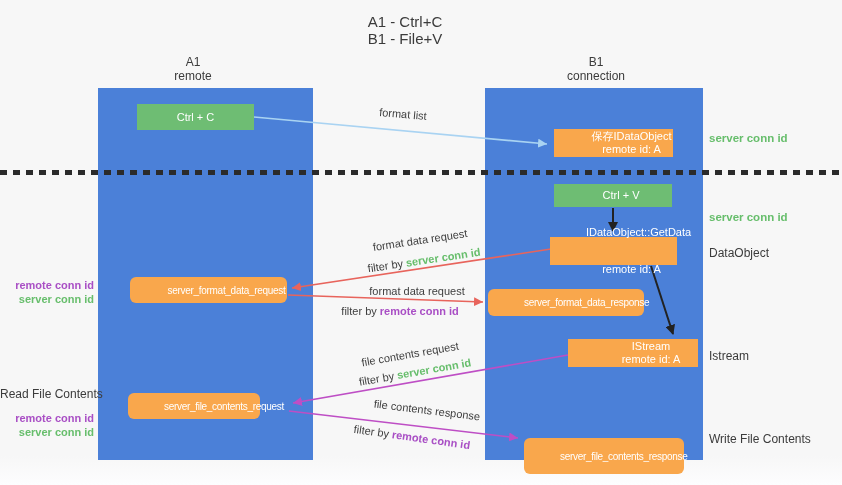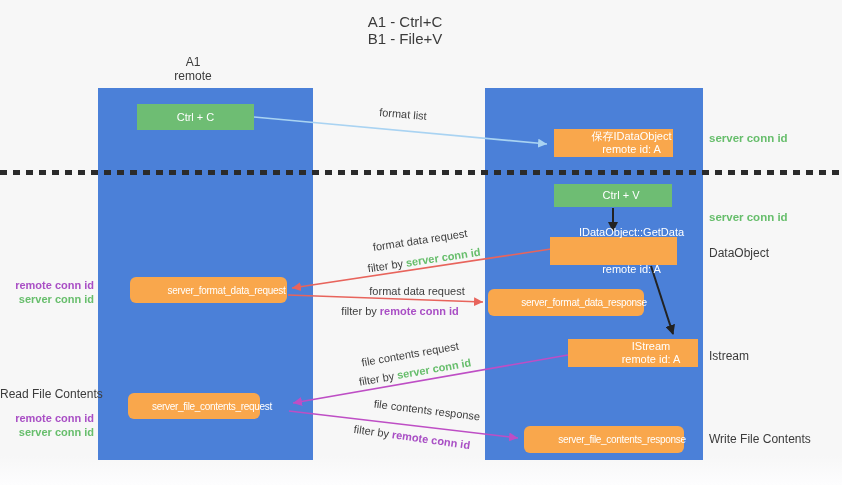--- a/index.html
+++ b/index.html
@@ -75,6 +75,10 @@
   <div class="lane-header hdr-left">
     <div>A1</div>
     <div>remote</div>
+  </div>
+  <div class="lane-header hdr-right">
+    <div>B1</div>
+    <div>connection</div>
   </div>
 
   <svg class="arrows" width="842" height="485">

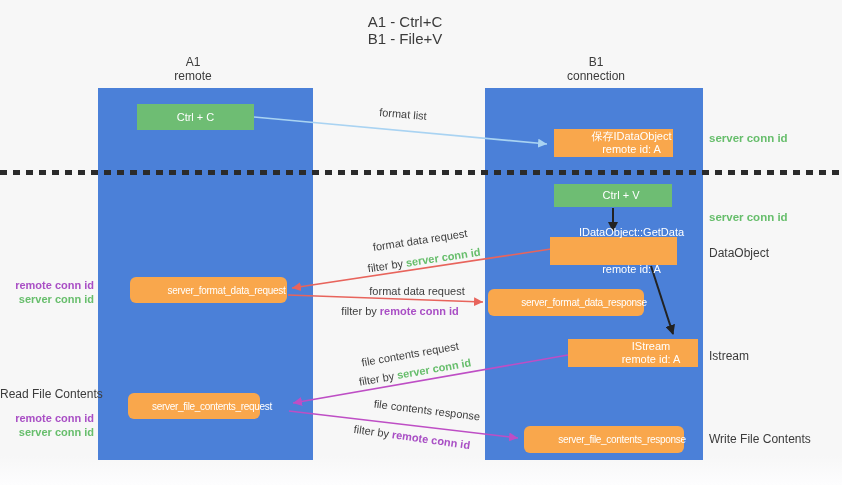--- a/index.html
+++ b/index.html
@@ -27,7 +27,7 @@
   .hdr-right { left:526px; top:55px; }
 
   .box { position:absolute; z-index:4; display:flex; flex-direction:column;
-         align-items:center; justify-content:center; color:#fff; font-size:11px;
+         justify-content:center; color:#fff; font-size:11px;
          line-height:13px; text-align:center; white-space:nowrap; }
   .green  { background:#6ebd73; }
   .orange { background:#f9a74c;padding-left:36px; }

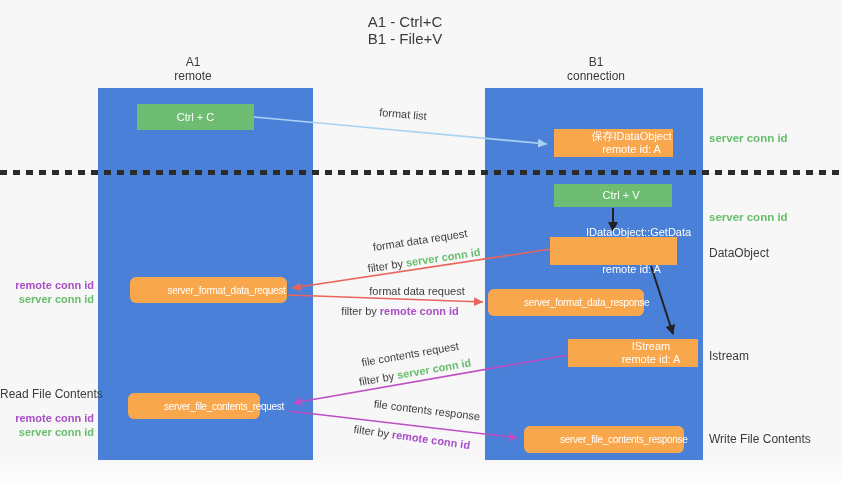--- a/index.html
+++ b/index.html
@@ -41,7 +41,7 @@
   .box-fmt-resp { left:488px; top:289px; width:156px; height:27px; }
   .box-istream  { left:568px; top:339px; width:130px; height:28px; }
   .box-file-req { left:128px; top:393px; width:132px; height:26px; }
-  .box-file-resp{ left:524px; top:426px; width:160px; height:27px; }
+  .box-file-resp{ left:524px; top:438px; width:160px; height:36px; }
 
   svg.arrows { position:absolute; left:0; top:0; z-index:3; }
 

